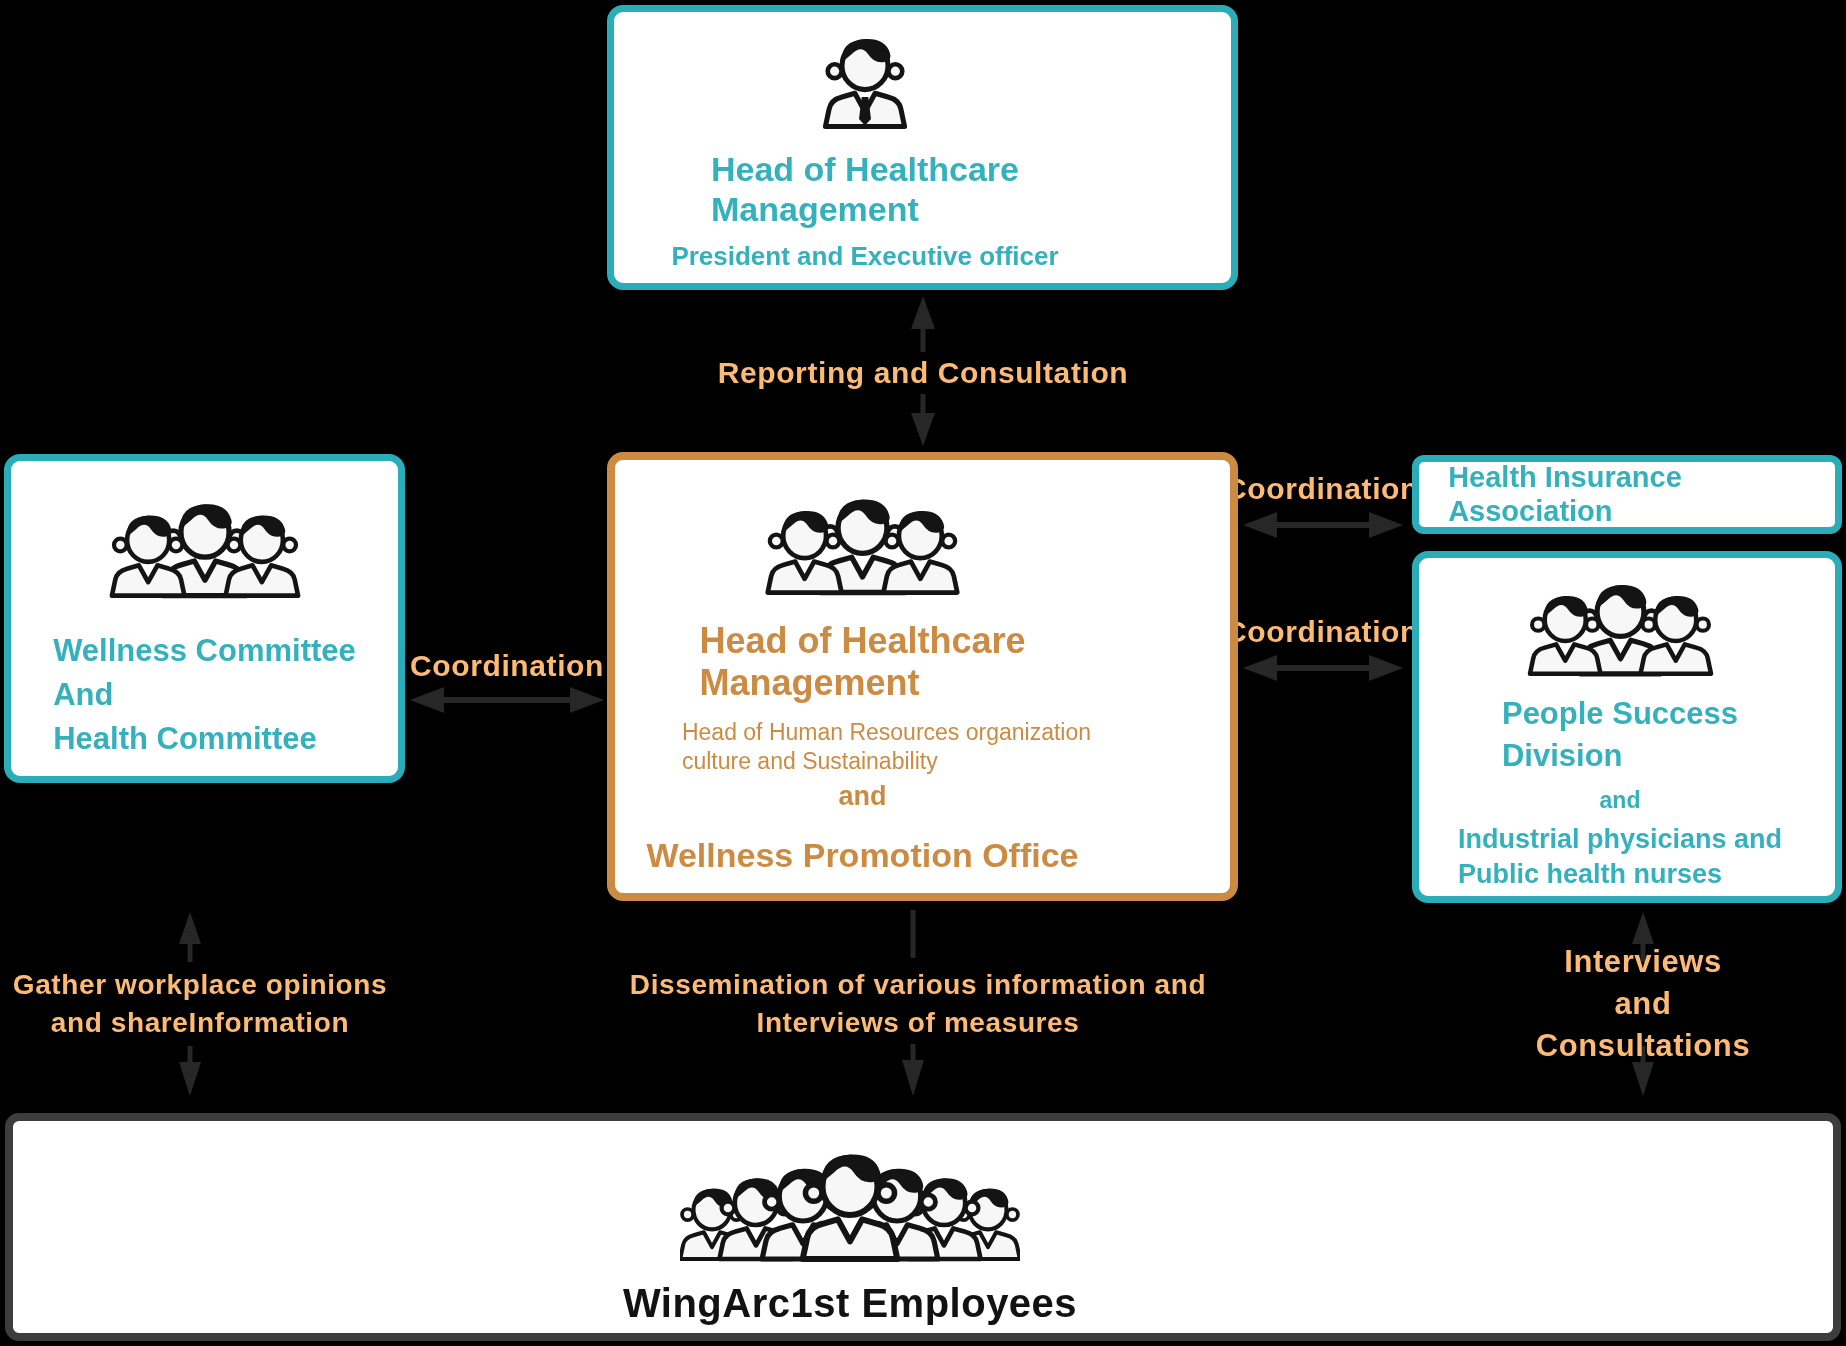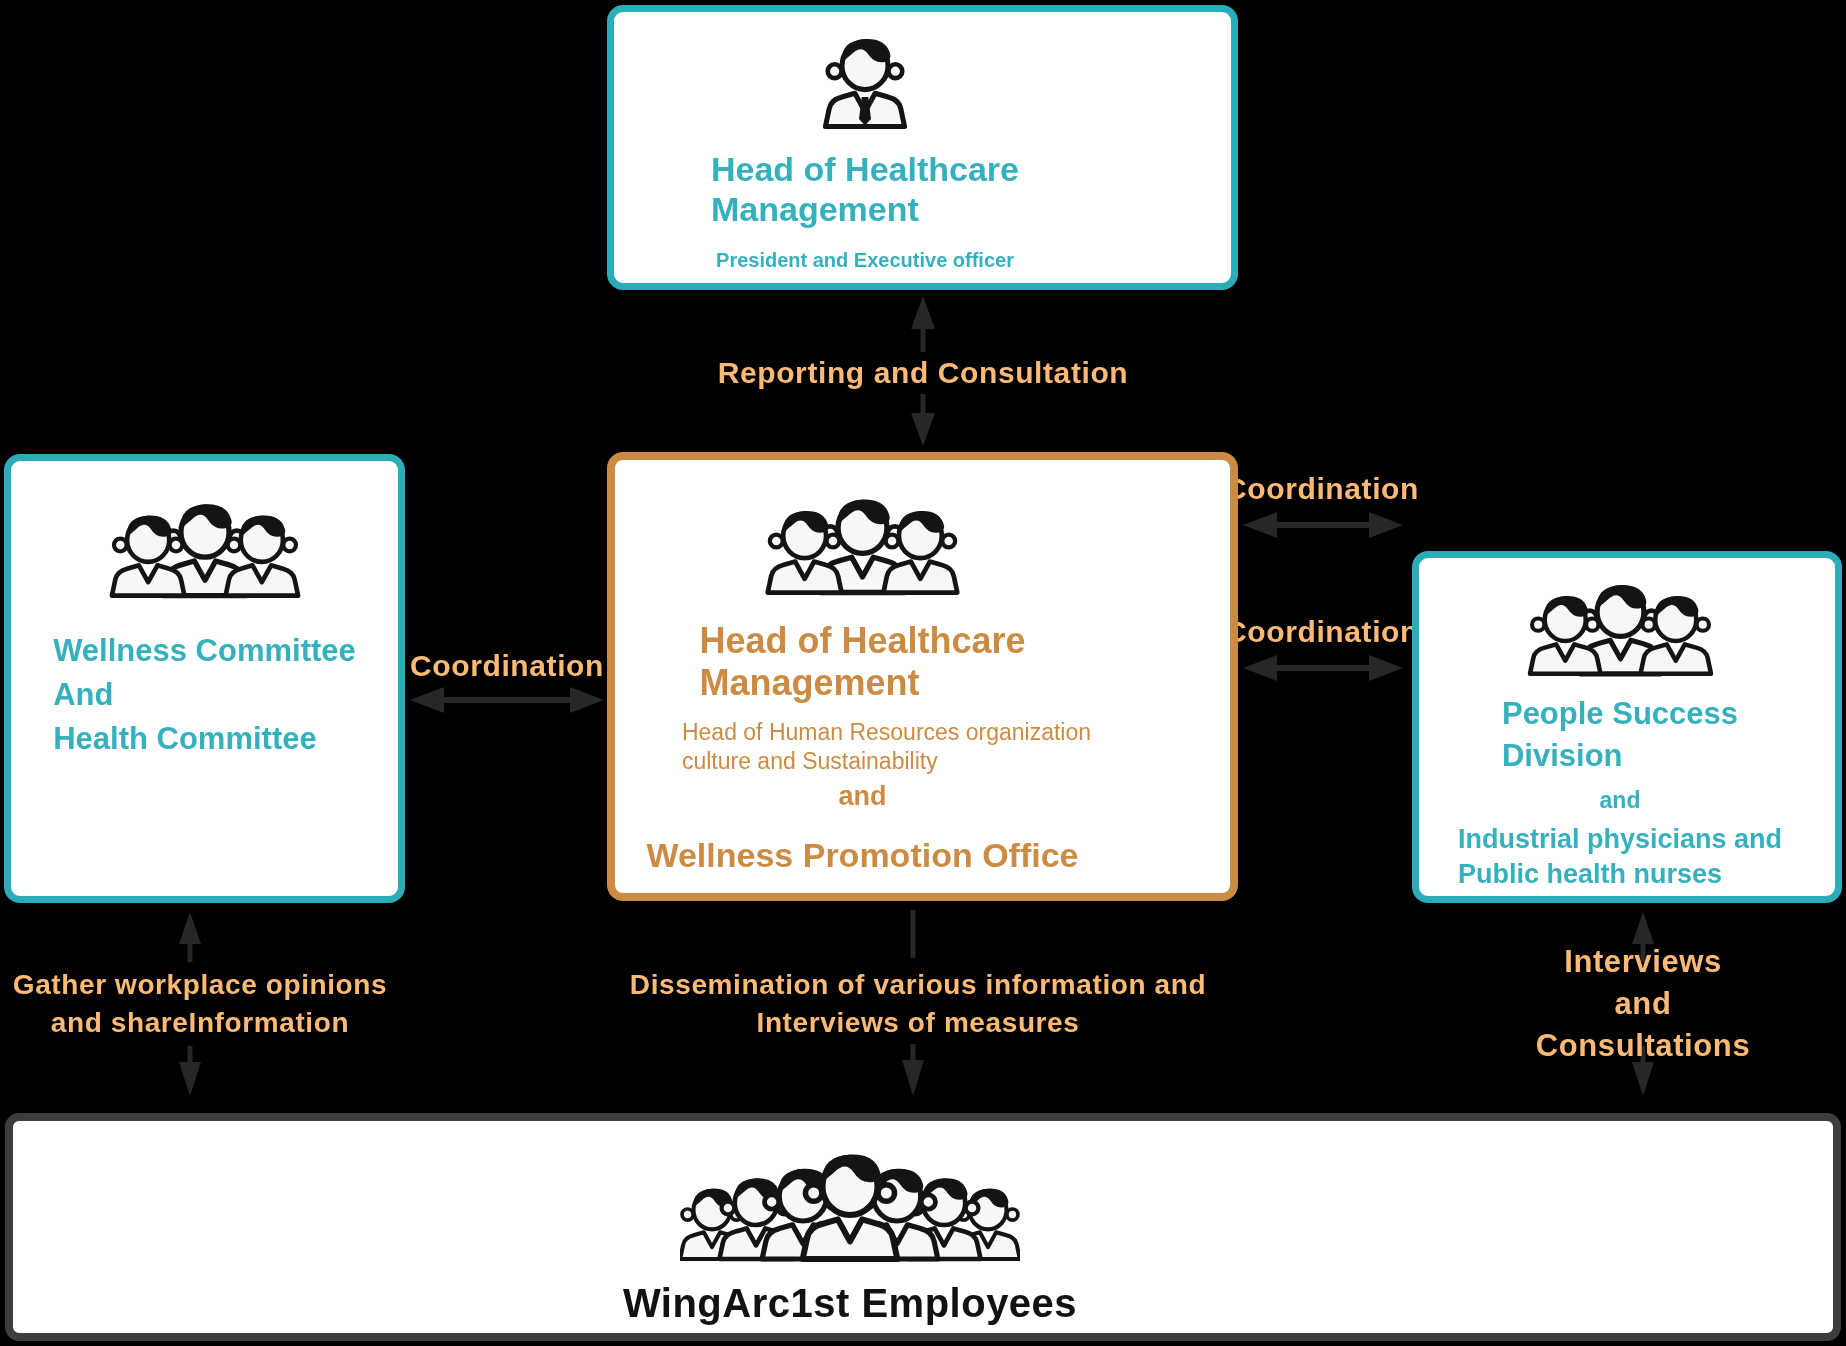--- a/index.html
+++ b/index.html
@@ -30,7 +30,7 @@
   
   .top-content{right:115px;padding-top:14px;}
   .top-title{font-size:34px;font-weight:bold;line-height:1.18;margin-top:16px;}
-  .top-sub{font-size:20px;font-weight:bold;margin-top:20px;}
+  .top-sub{font-size:26px;font-weight:bold;margin-top:12px;}
   
   .center-content{right:120px;padding-top:28px;}
   .center-title{font-size:36px;font-weight:bold;line-height:1.16;margin-top:20px;}

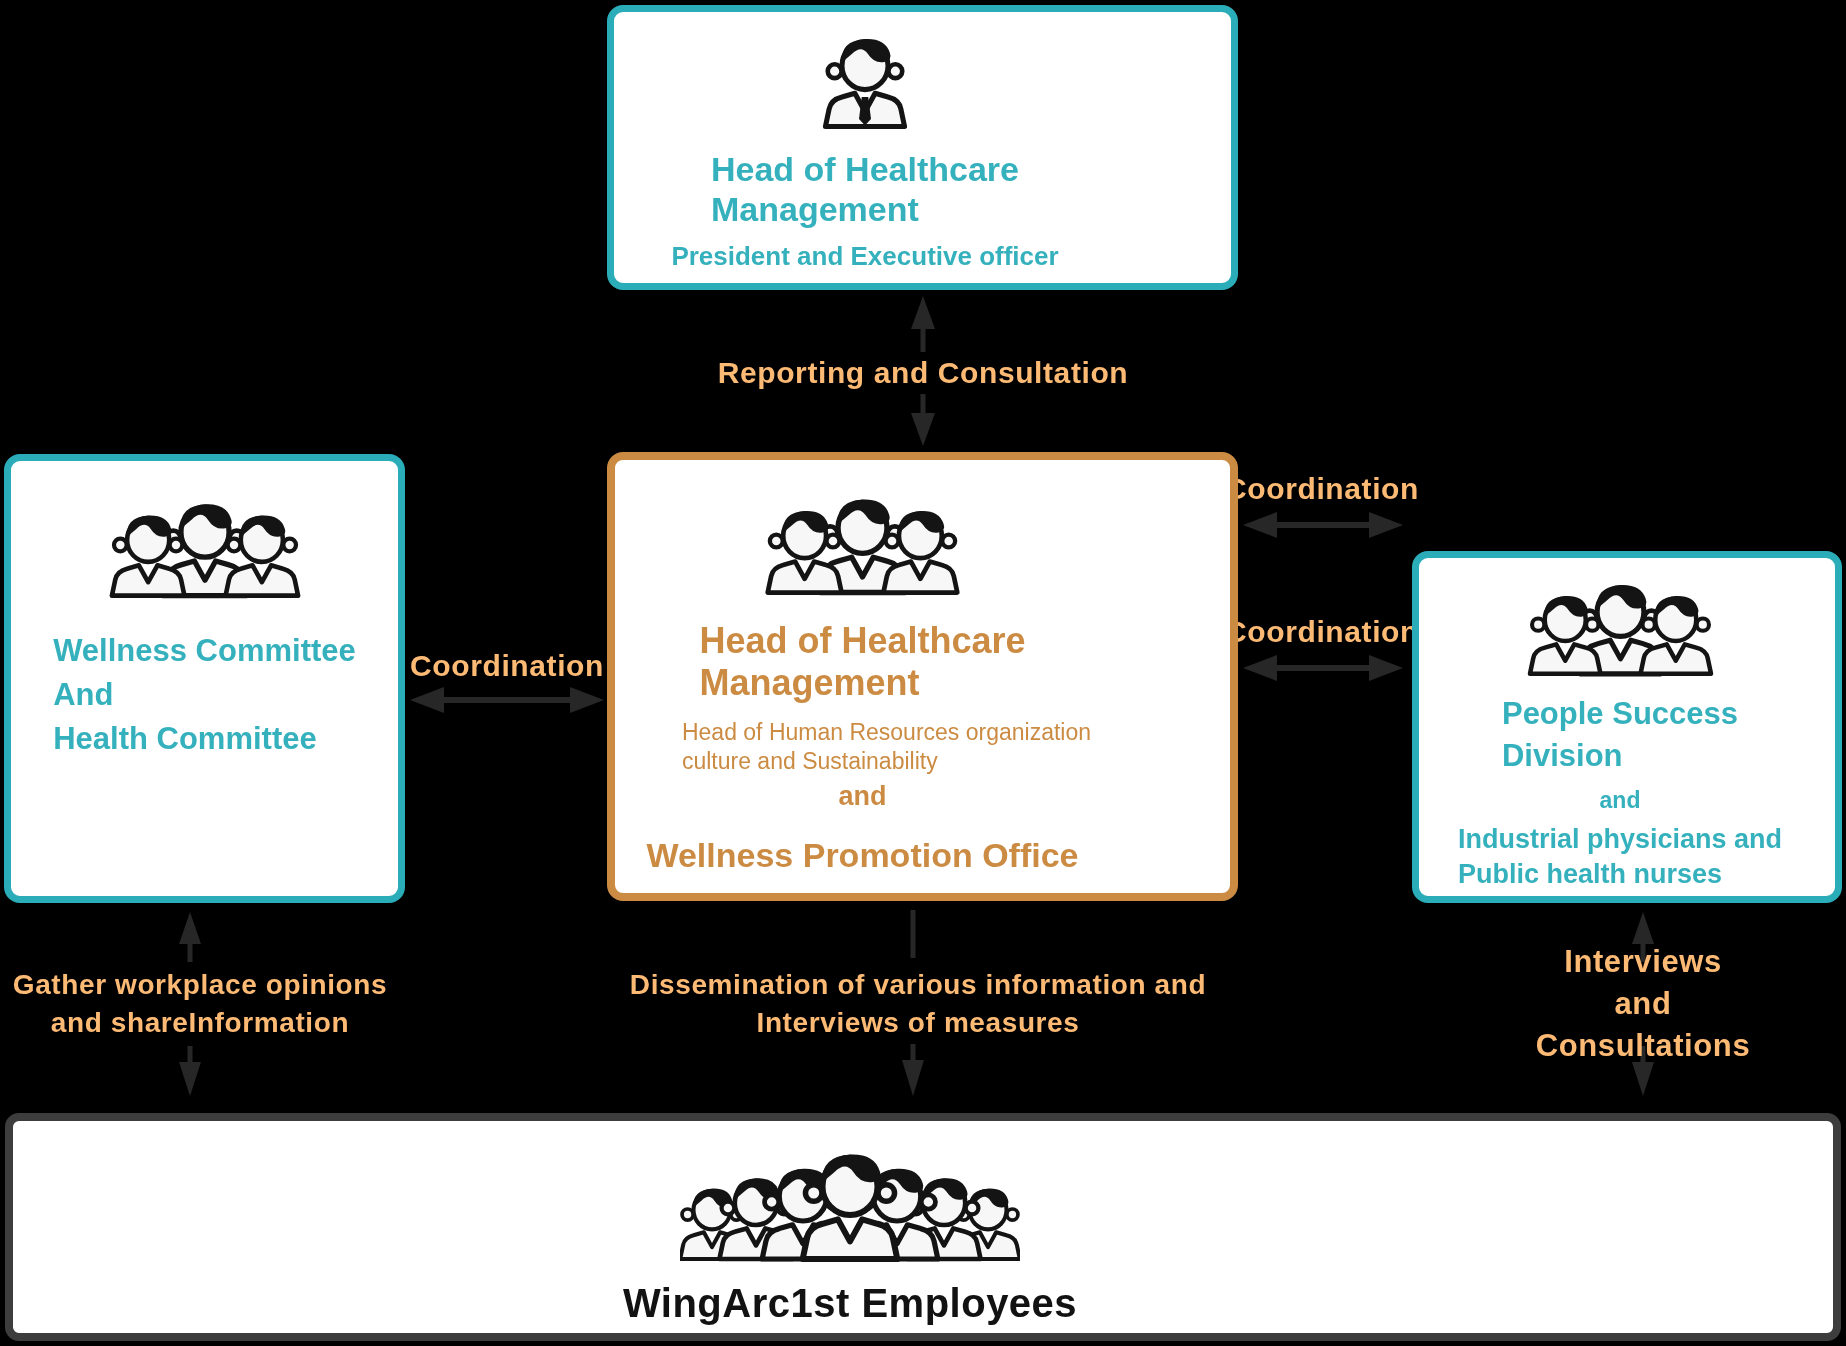--- a/index.html
+++ b/index.html
@@ -161,6 +161,12 @@
     </div>
   </div>
 
+  <div class="box teal" style="left:1412px;top:455px;width:430px;height:79px;border-radius:12px;">
+    <div class="content hia-content">
+      <div class="hia-title teal-text pre">Health Insurance
+Association</div>
+    </div>
+  </div>
 
   <div class="box teal" style="left:1412px;top:551px;width:430px;height:352px;">
     <div class="content ps-content">

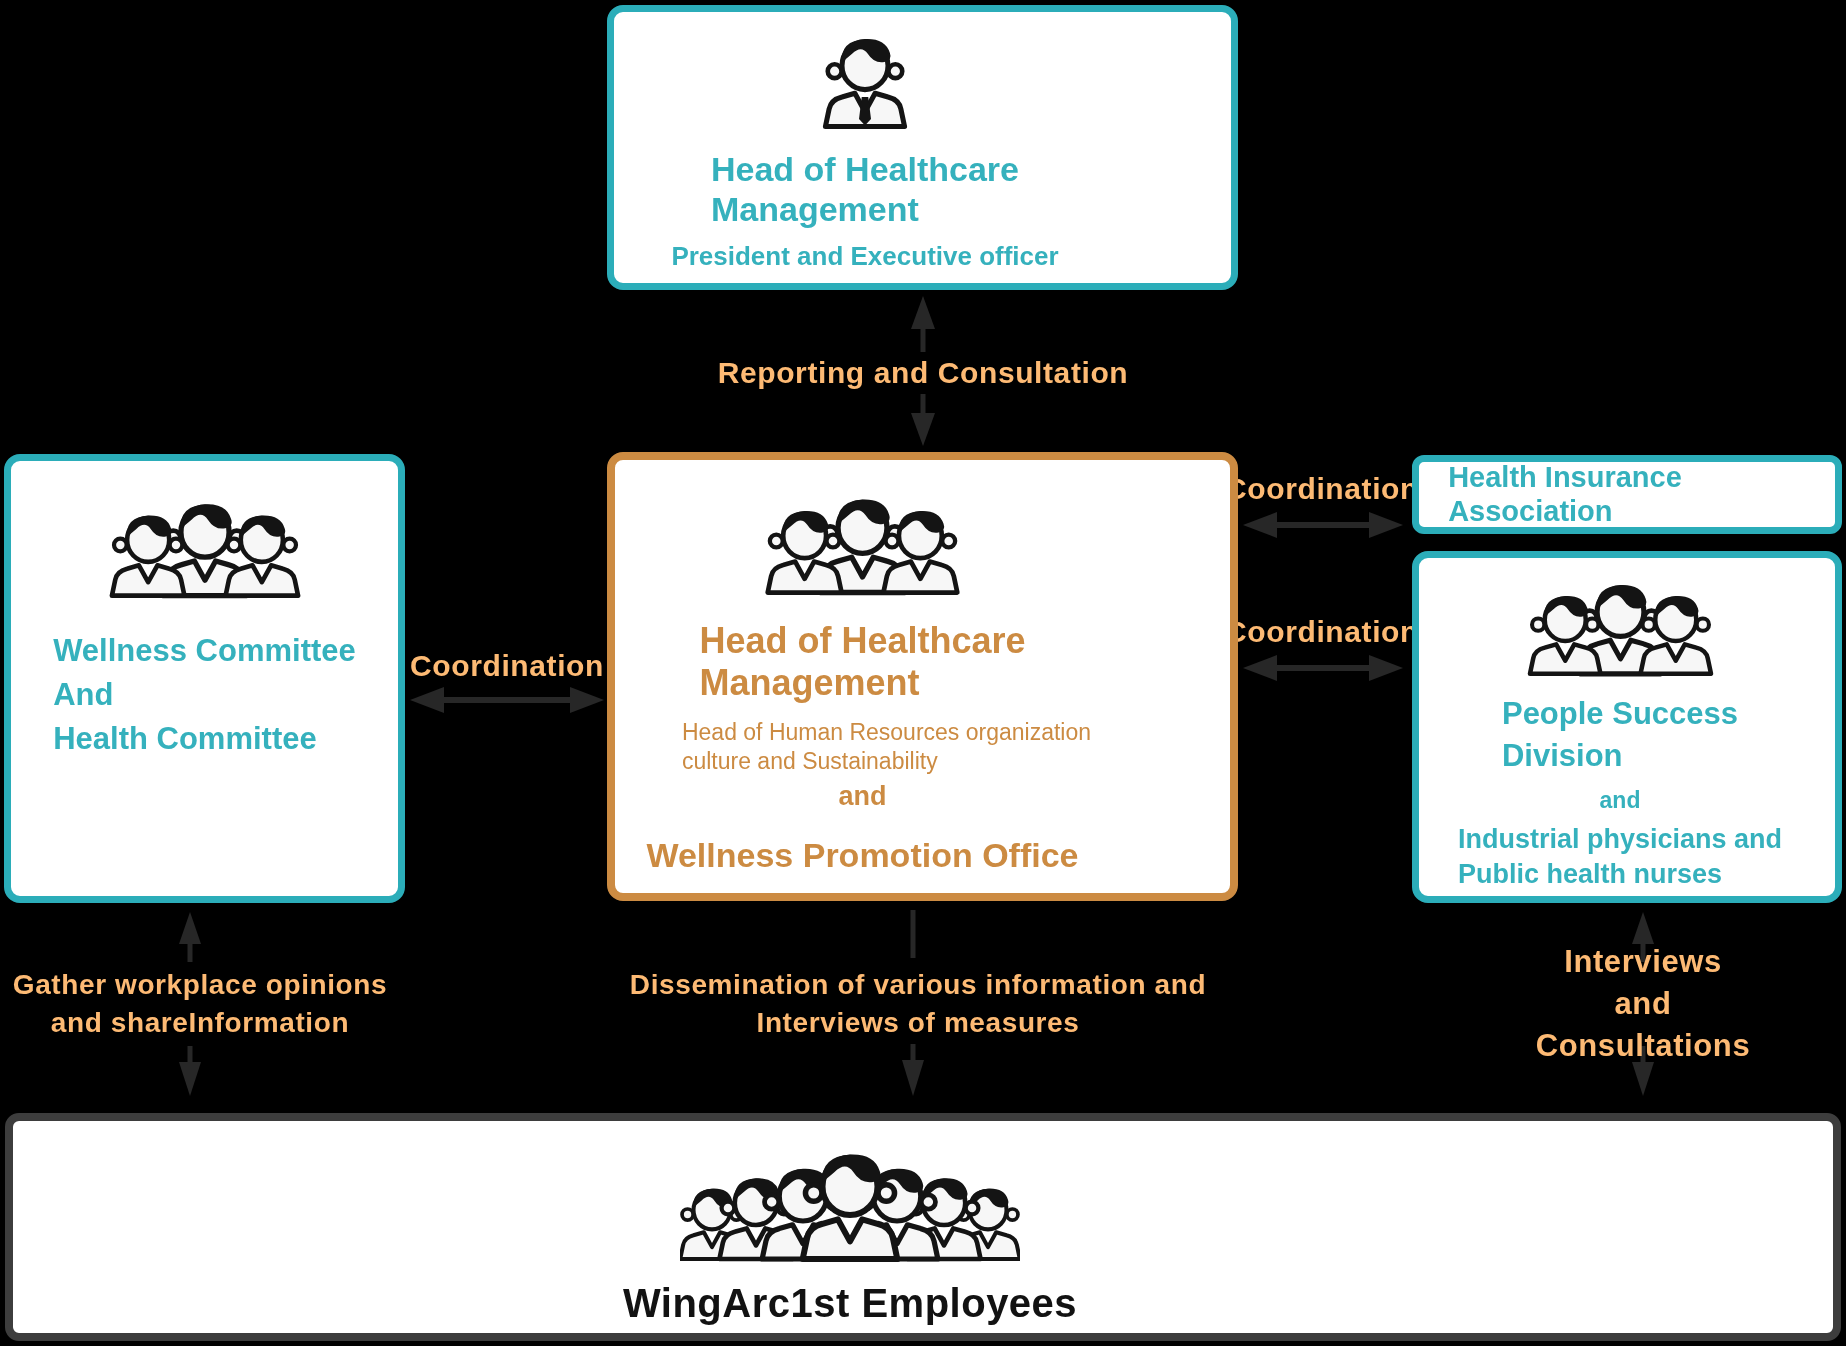--- a/index.html
+++ b/index.html
@@ -148,7 +148,7 @@
     </div>
   </div>
 
-  <div class="box teal" style="left:4px;top:454px;width:401px;height:449px;text-decoration:underline;">
+  <div class="box teal" style="left:4px;top:454px;width:401px;height:329px;text-decoration:underline;">
     <div class="content left-content">
       <svg width="212" height="110" viewBox="0 0 230 120">
         <use href="#p" transform="translate(62.5,2.8) scale(1.05)"></use>

